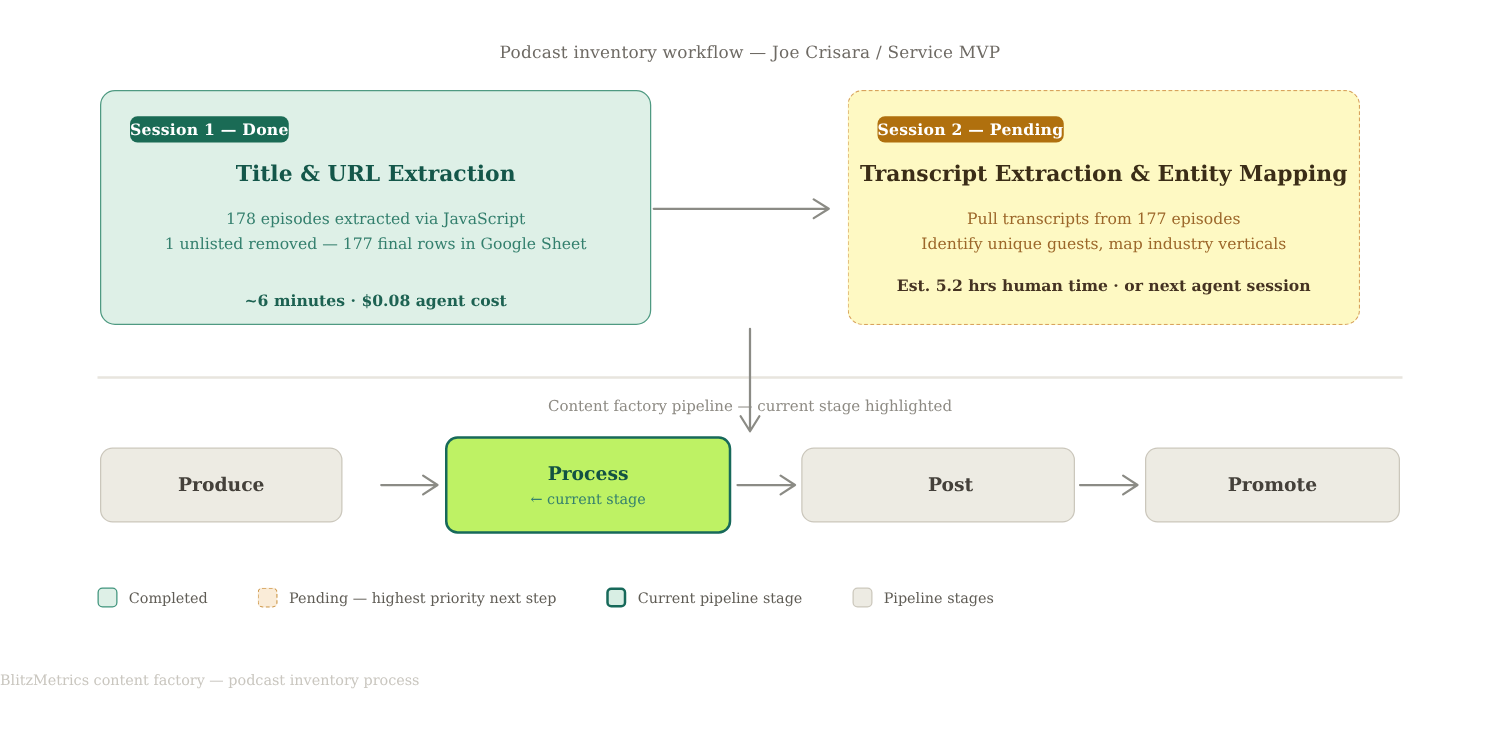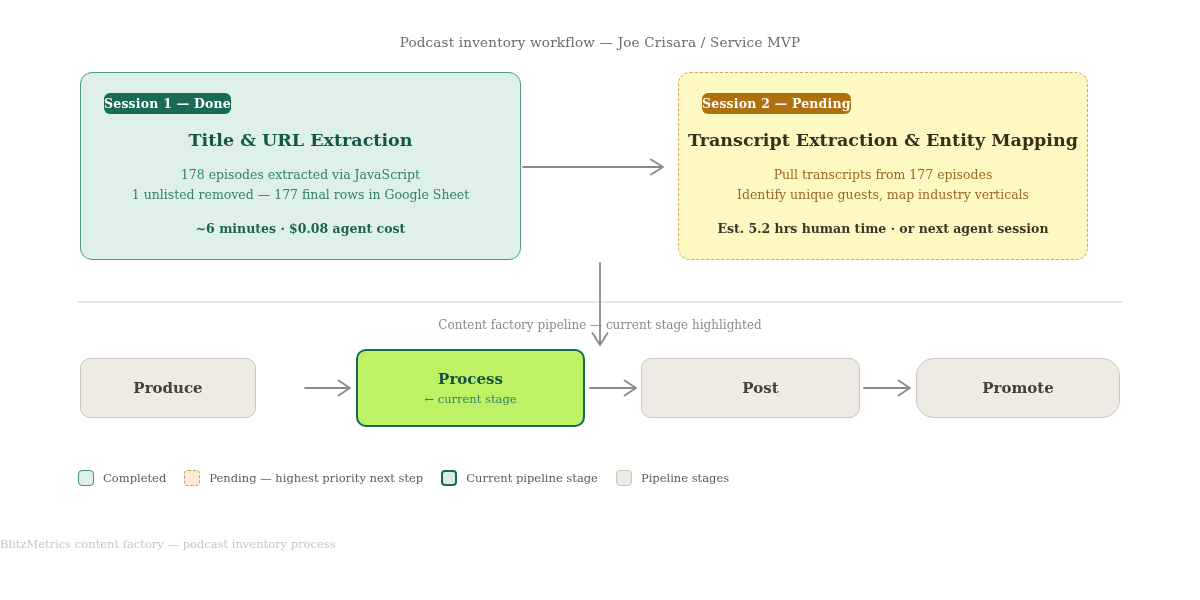--- a/index.html
+++ b/index.html
@@ -49,7 +49,7 @@
     position: absolute; top: 148px; left: 0; width: 100%; text-align: center;
     font-size: 12.5px; font-weight: bold;
   }
-  .card-done .session-stat { color: #1d6252; }
+  .card-done .session-stat { color: #1d6252; margin-top: 12px; }
   .card-pending .session-stat { color: #453322; }
 
   

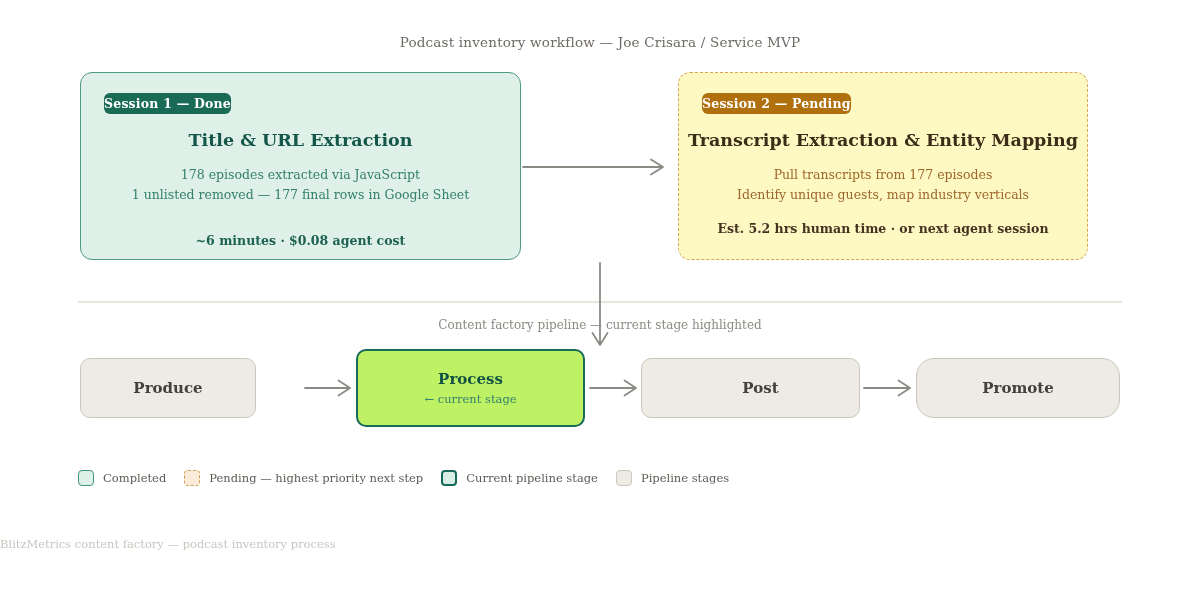--- a/index.html
+++ b/index.html
@@ -69,7 +69,7 @@
   .stage-box.current { background: #bef264; border: 2.2px solid #17695a; }
   .stage-box.current .stage-label { color: #125243; }
   .stage-sublabel { font-size: 11.5px; color: #35816d; margin-top: 4px; }
-  #stage-produce  { left: 80px;  top: 358px; width: 176px; height: 60px; }
+  #stage-produce  { left: 80px;  top: 358px; width: 194px; height: 60px; }
   #stage-process  { left: 356px; top: 349px; width: 229px; height: 78px; }
   #stage-post     { left: 641px; top: 358px; width: 219px; height: 60px; padding-left: 20px; }
   #stage-promote  { left: 916px; top: 358px; width: 204px; height: 60px; border-radius: 18px; }

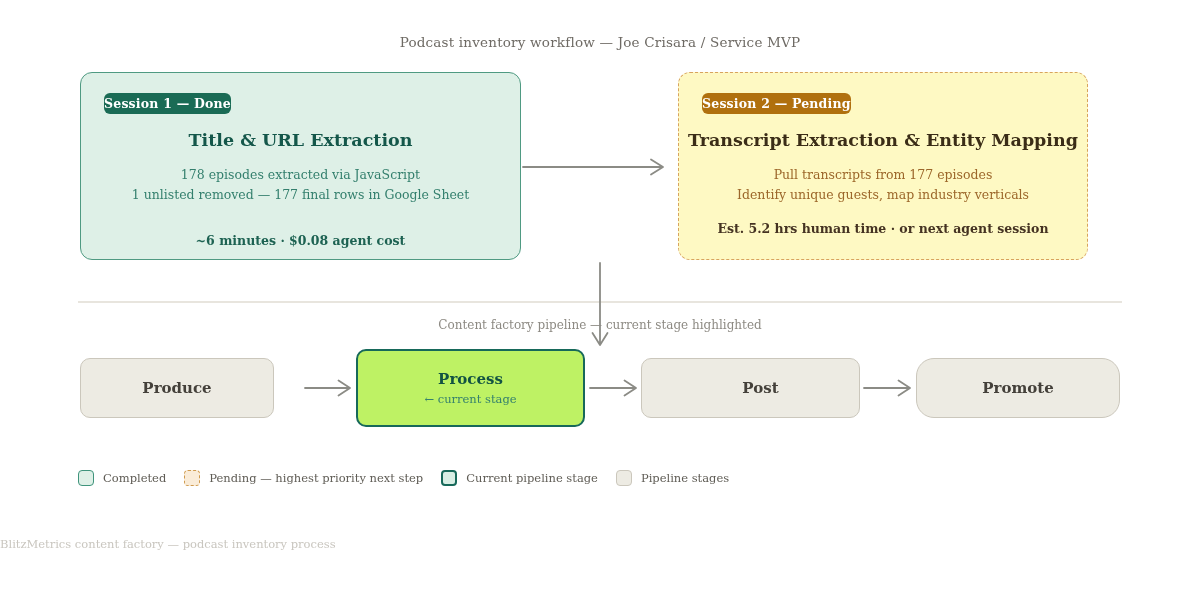--- a/index.html
+++ b/index.html
@@ -72,7 +72,7 @@
   #stage-produce  { left: 80px;  top: 358px; width: 194px; height: 60px; }
   #stage-process  { left: 356px; top: 349px; width: 229px; height: 78px; }
   #stage-post     { left: 641px; top: 358px; width: 219px; height: 60px; padding-left: 20px; }
-  #stage-promote  { left: 916px; top: 358px; width: 204px; height: 60px; border-radius: 18px; }
+  #stage-promote  { left: 916px; top: 358px; width: 204px; height: 60px; }
 
   
   .legend {

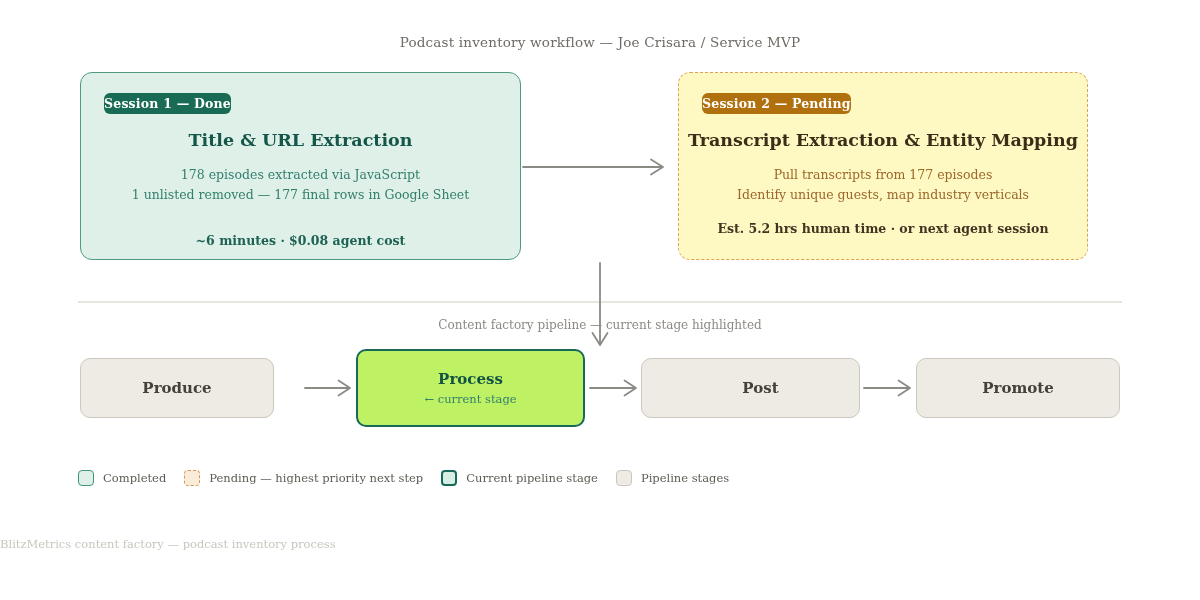--- a/index.html
+++ b/index.html
@@ -77,7 +77,7 @@
   
   .legend {
     position: absolute; top: 470px; left: 78px;
-    display: flex; align-items: flex-end; gap: 18px;
+    display: flex; align-items: flex-end; gap: 40px;
   }
   .legend-item { display: flex; align-items: center; gap: 9px; white-space: nowrap; }
   .legend-swatch { width: 16px; height: 16px; border-radius: 4px; }

